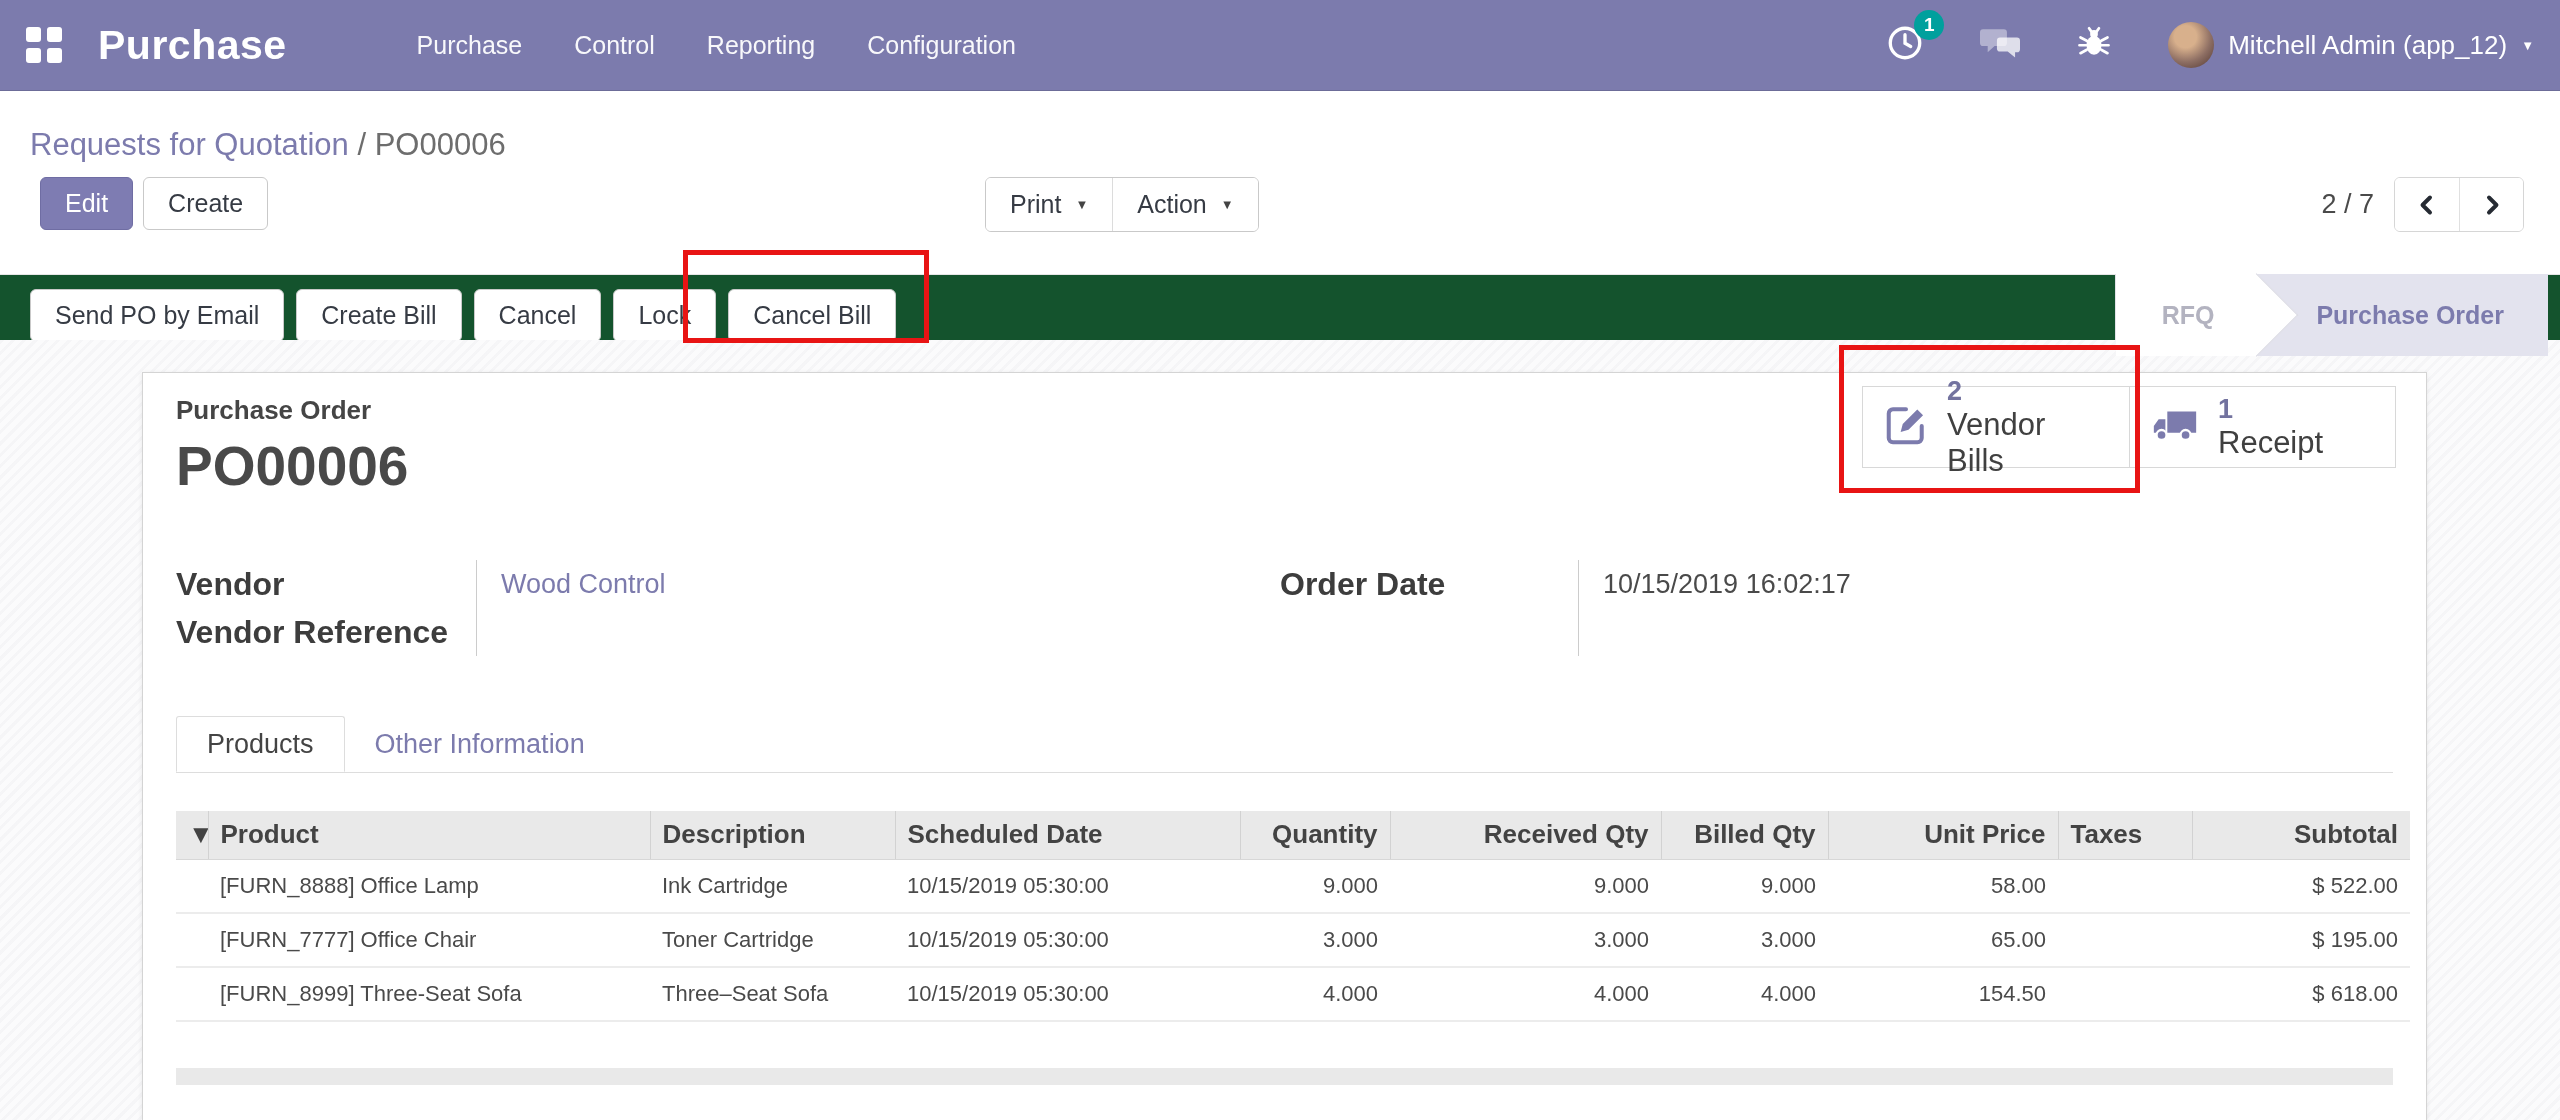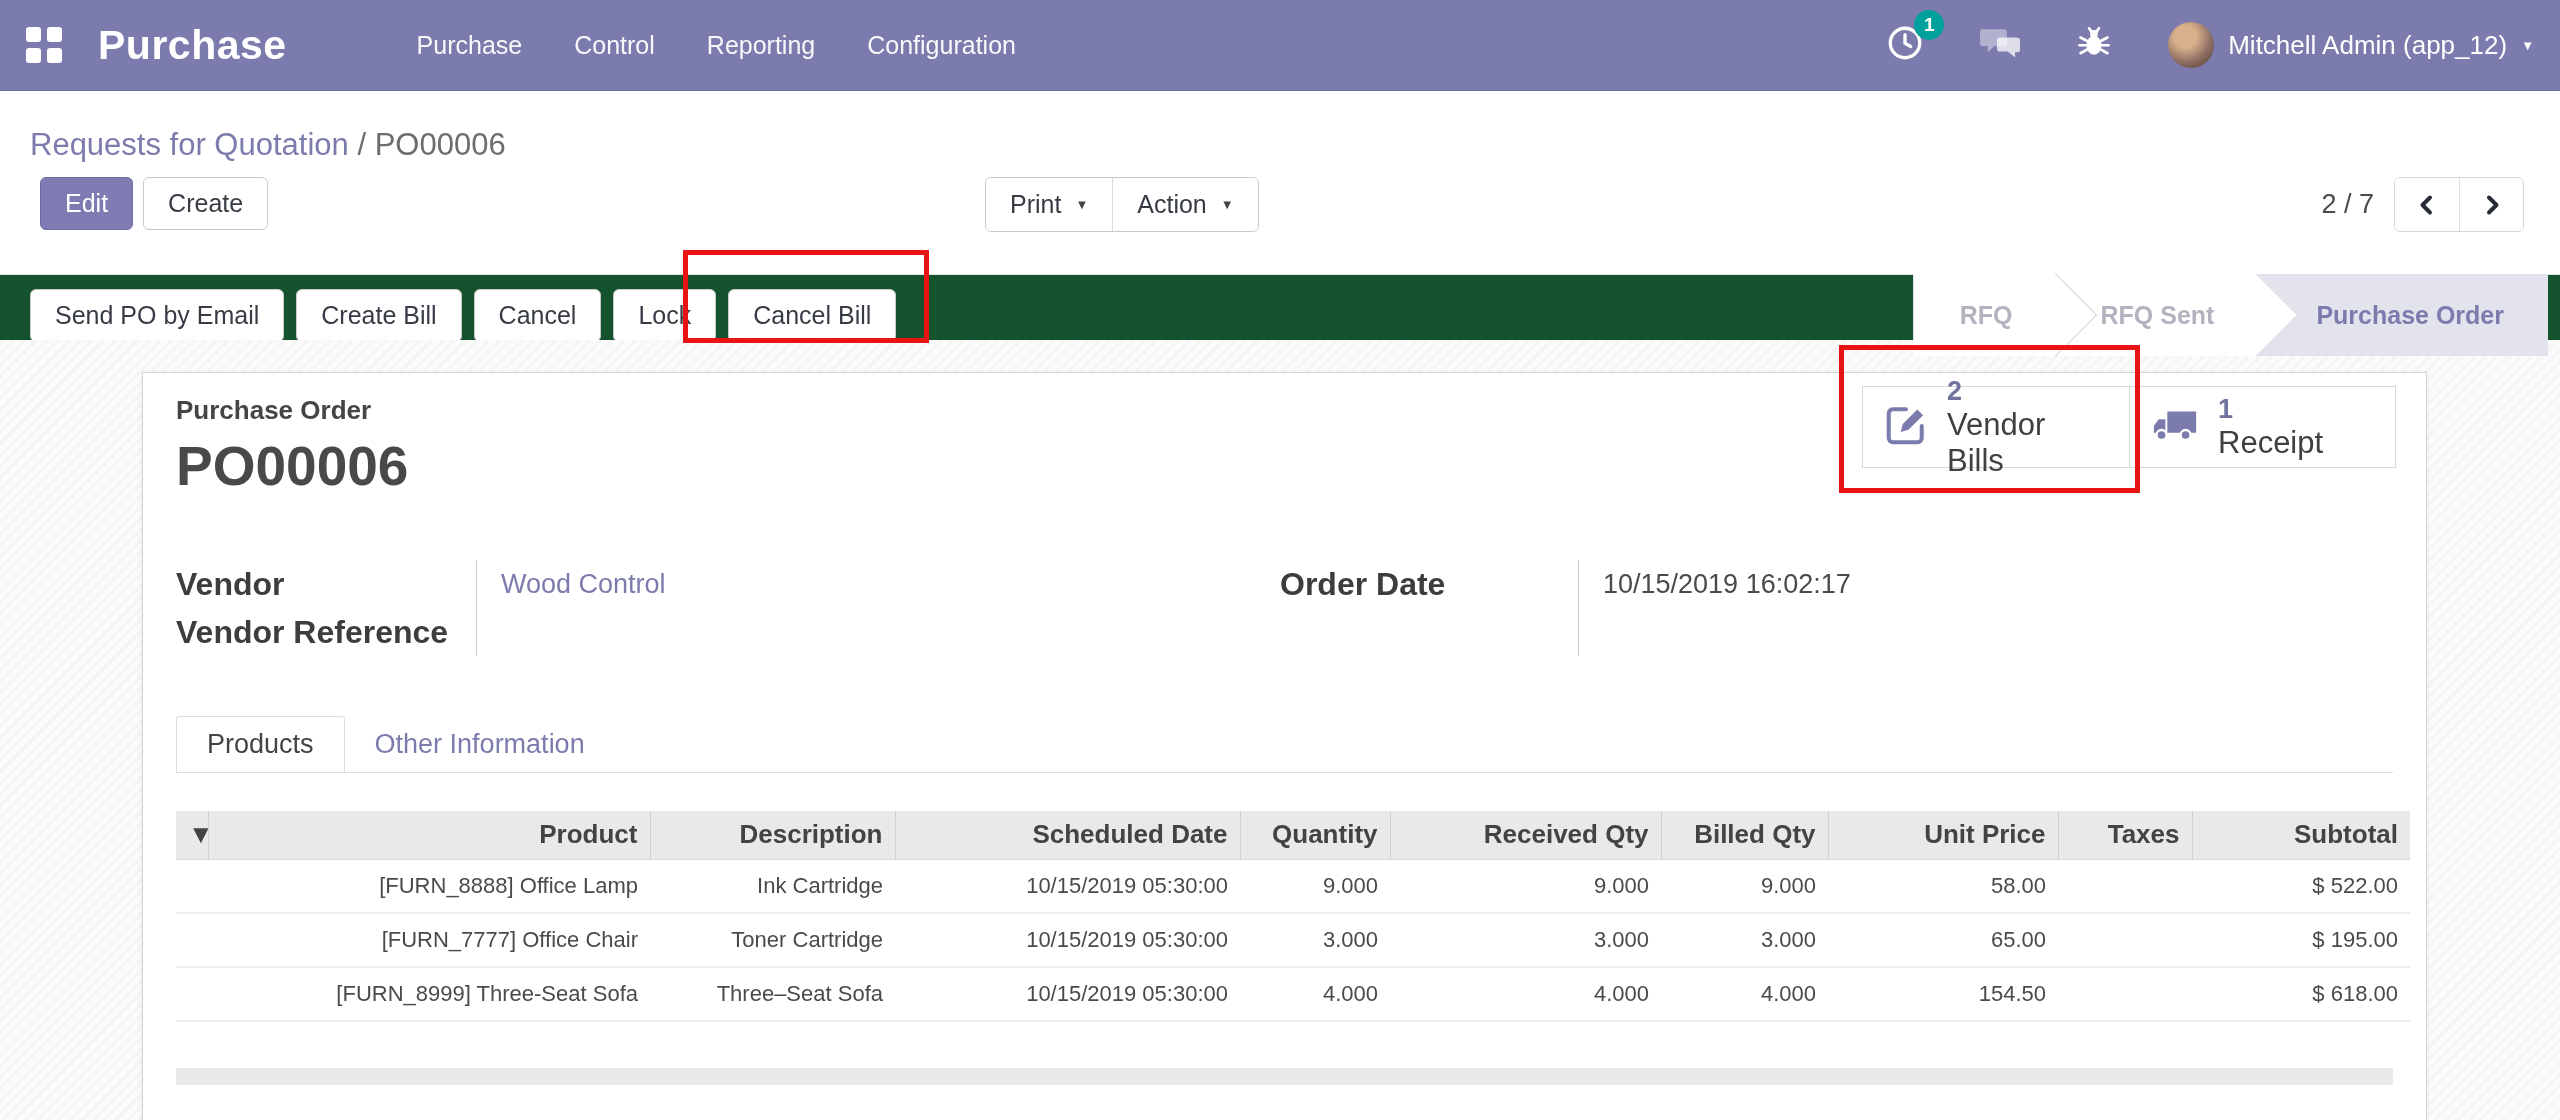--- a/index.html
+++ b/index.html
@@ -213,7 +213,6 @@
       </div>
     <div class="status-steps" id="status-steps">
         <div class="status-step" style="z-index: 3;">RFQ</div>
-        <div class="status-step" style="z-index: 2;">RFQ Sent</div>
         <div class="status-step active" style="z-index: 1;">Purchase Order</div>
       </div>
   </div>

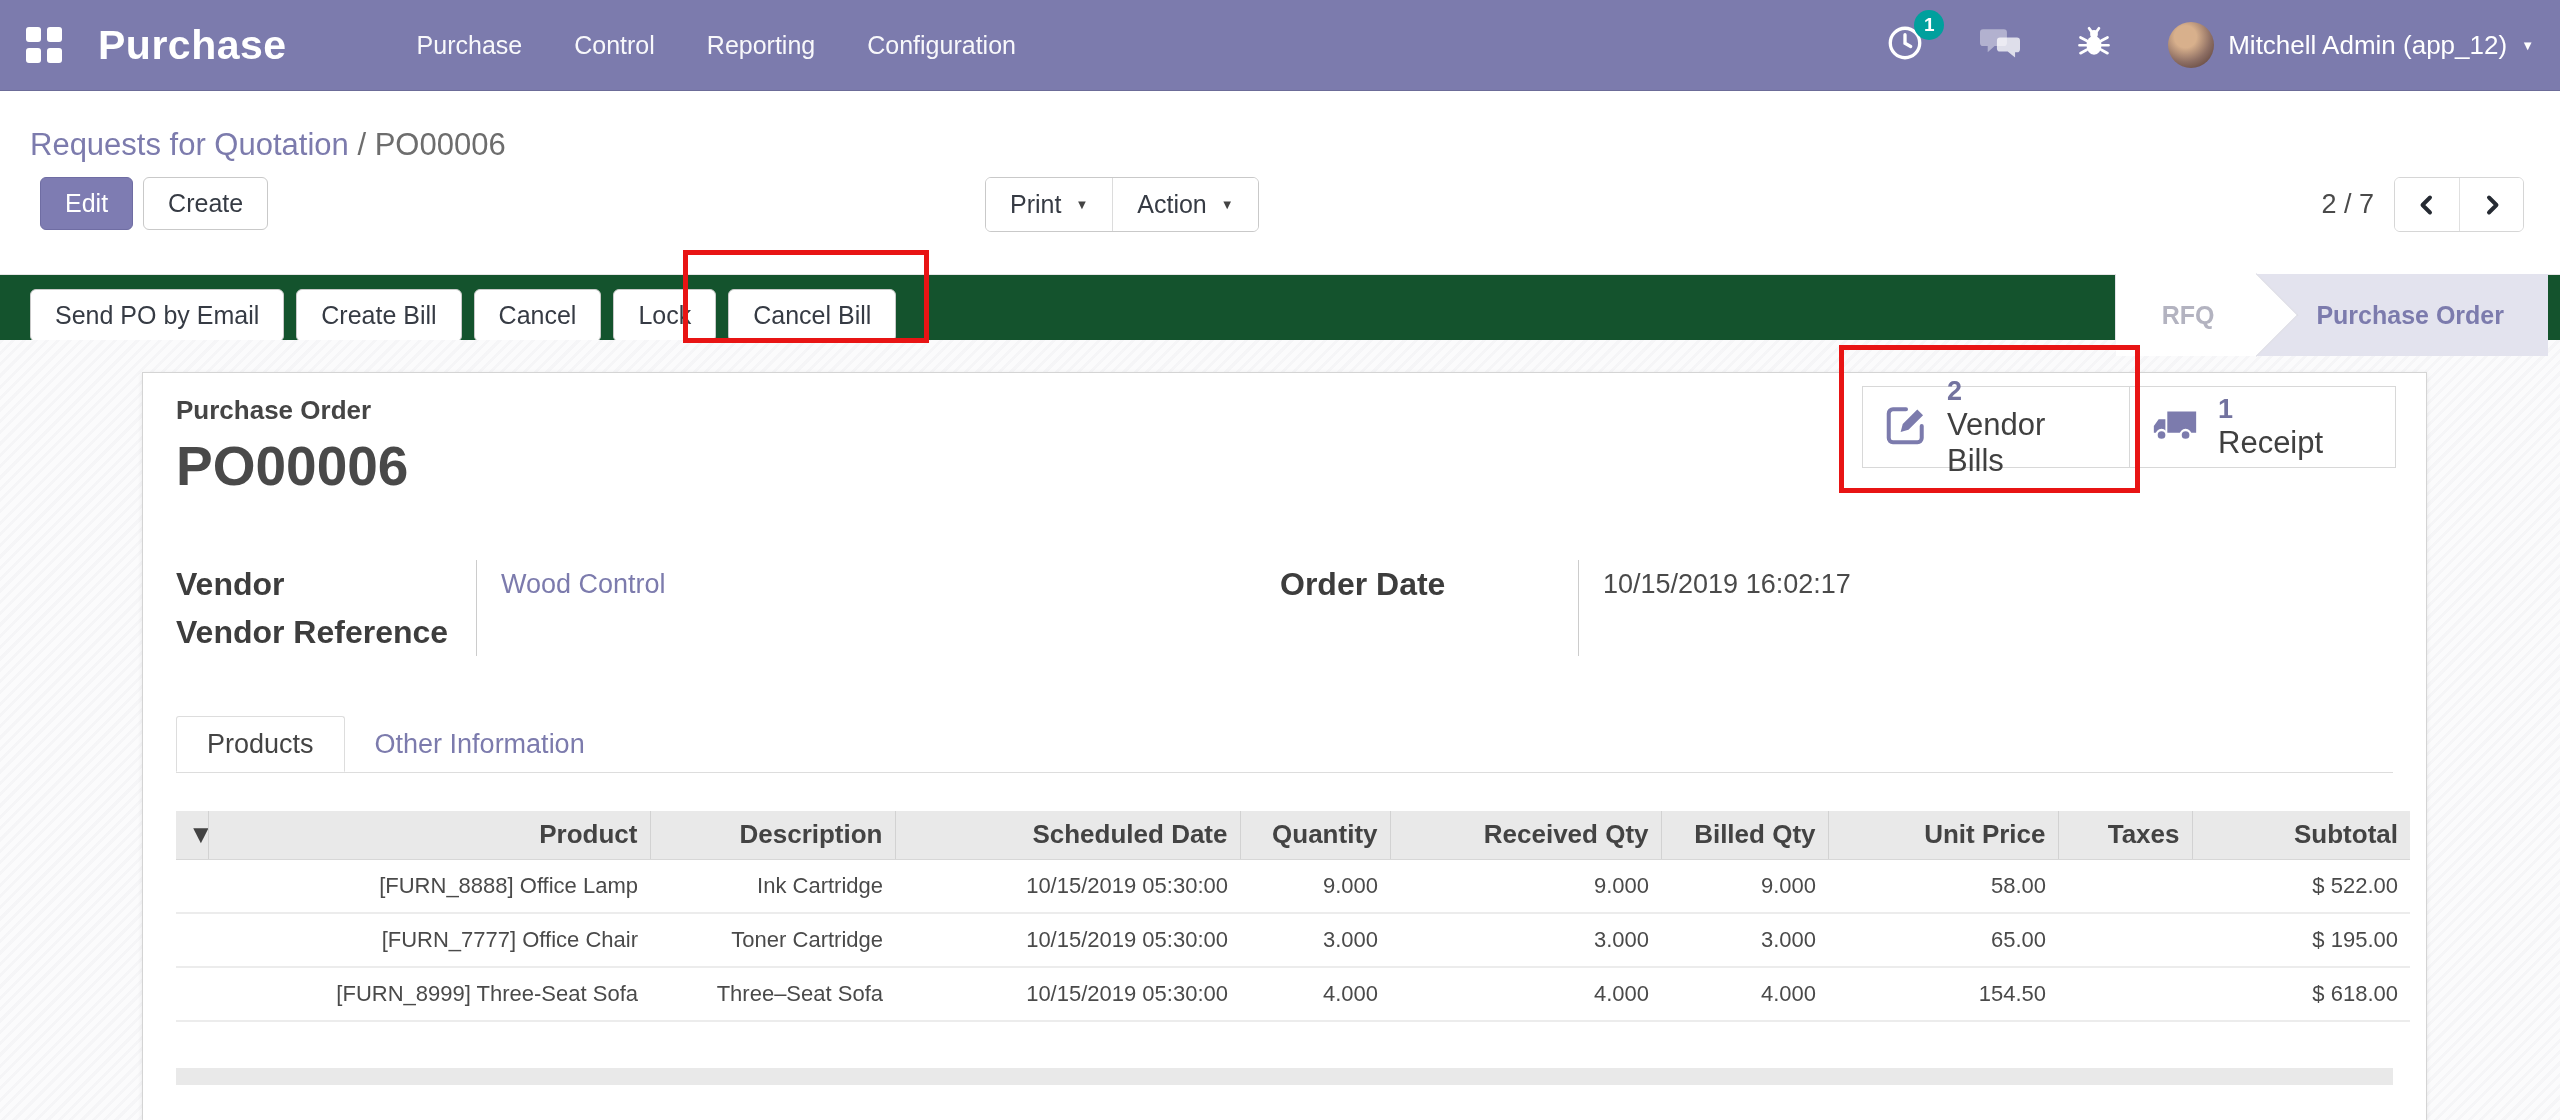--- a/index.html
+++ b/index.html
@@ -98,7 +98,7 @@
   table.lines th + th { border-left:1px solid #d2d2d2; }
   table.lines td { height:54px; font-size:22px; color:#4a4a4a; border-bottom:2px solid #ececec; padding:0 12px;
                    white-space:nowrap; overflow:hidden; cursor:pointer; background:#fff; }
-  .a-l { text-align:right; } .a-r { text-align:right; }
+  .a-l { text-align:left; } .a-r { text-align:right; }
   .caret-col { text-align:center; color:#555; font-size:15px; }
 
   .bottom-strip { margin-top:46px; height:17px; background:#e9e9e9; }

